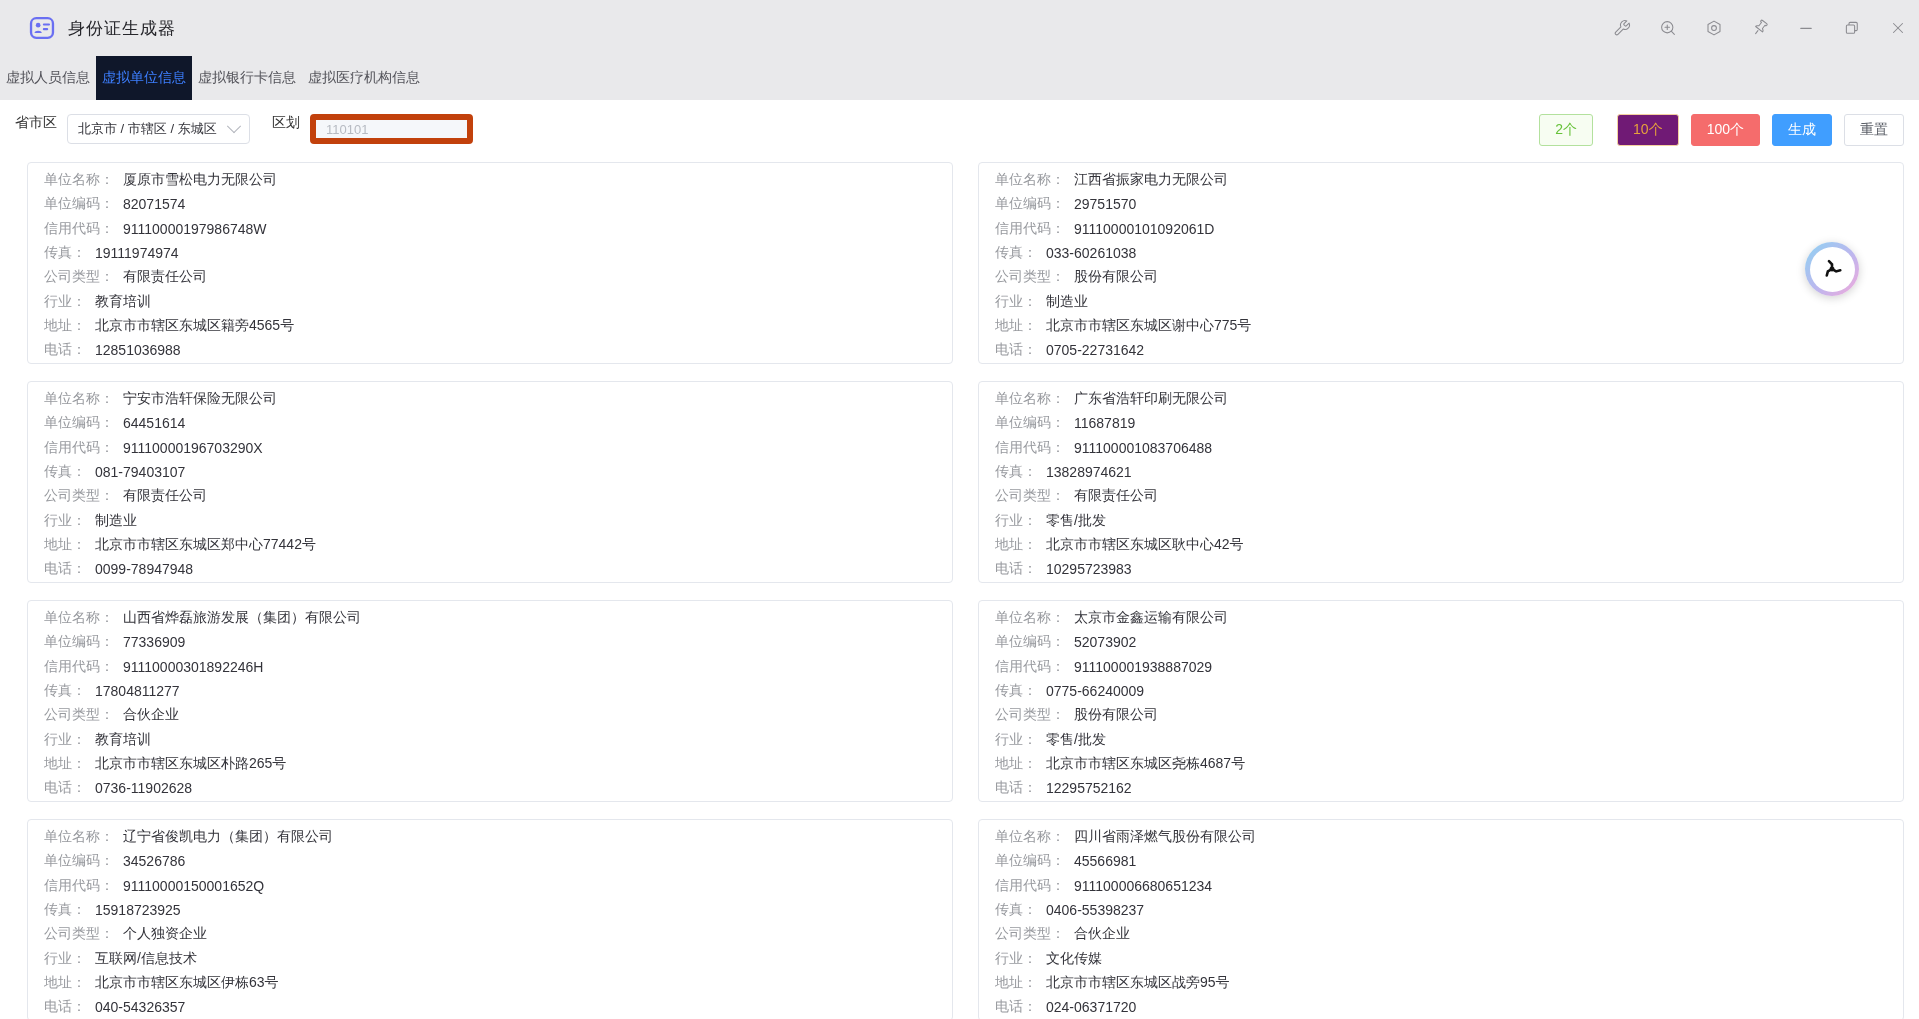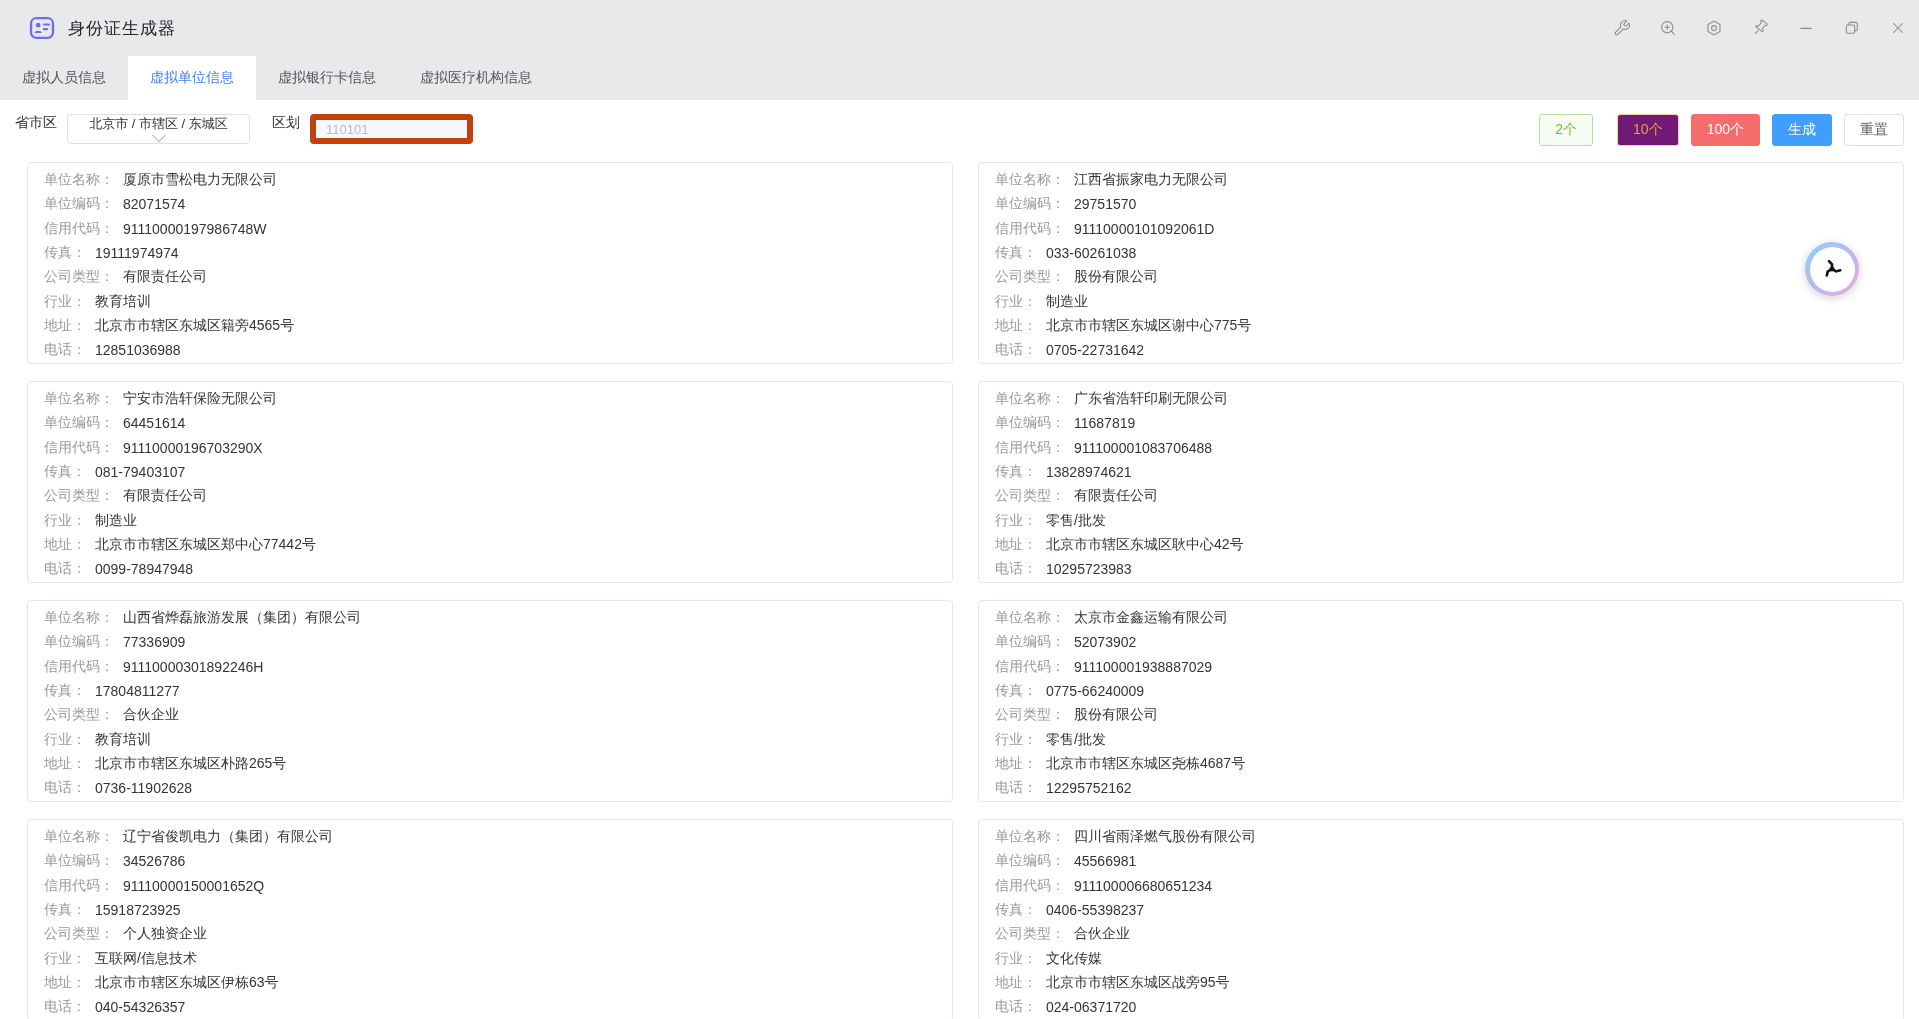--- a/index.html
+++ b/index.html
@@ -21,7 +21,7 @@
   
   .tabbar { height:44px; background:#e9e9eb; display:flex; }
   .tab { height:44px; display:flex; align-items:center; justify-content:center;
-    padding:0 22px; font-size:14px; color:#53535a; cursor:pointer; }
+    padding:0 6px; font-size:14px; color:#53535a; cursor:pointer; }
   .tab.active { background:#ffffff; color:#3d7fff; }
 
   

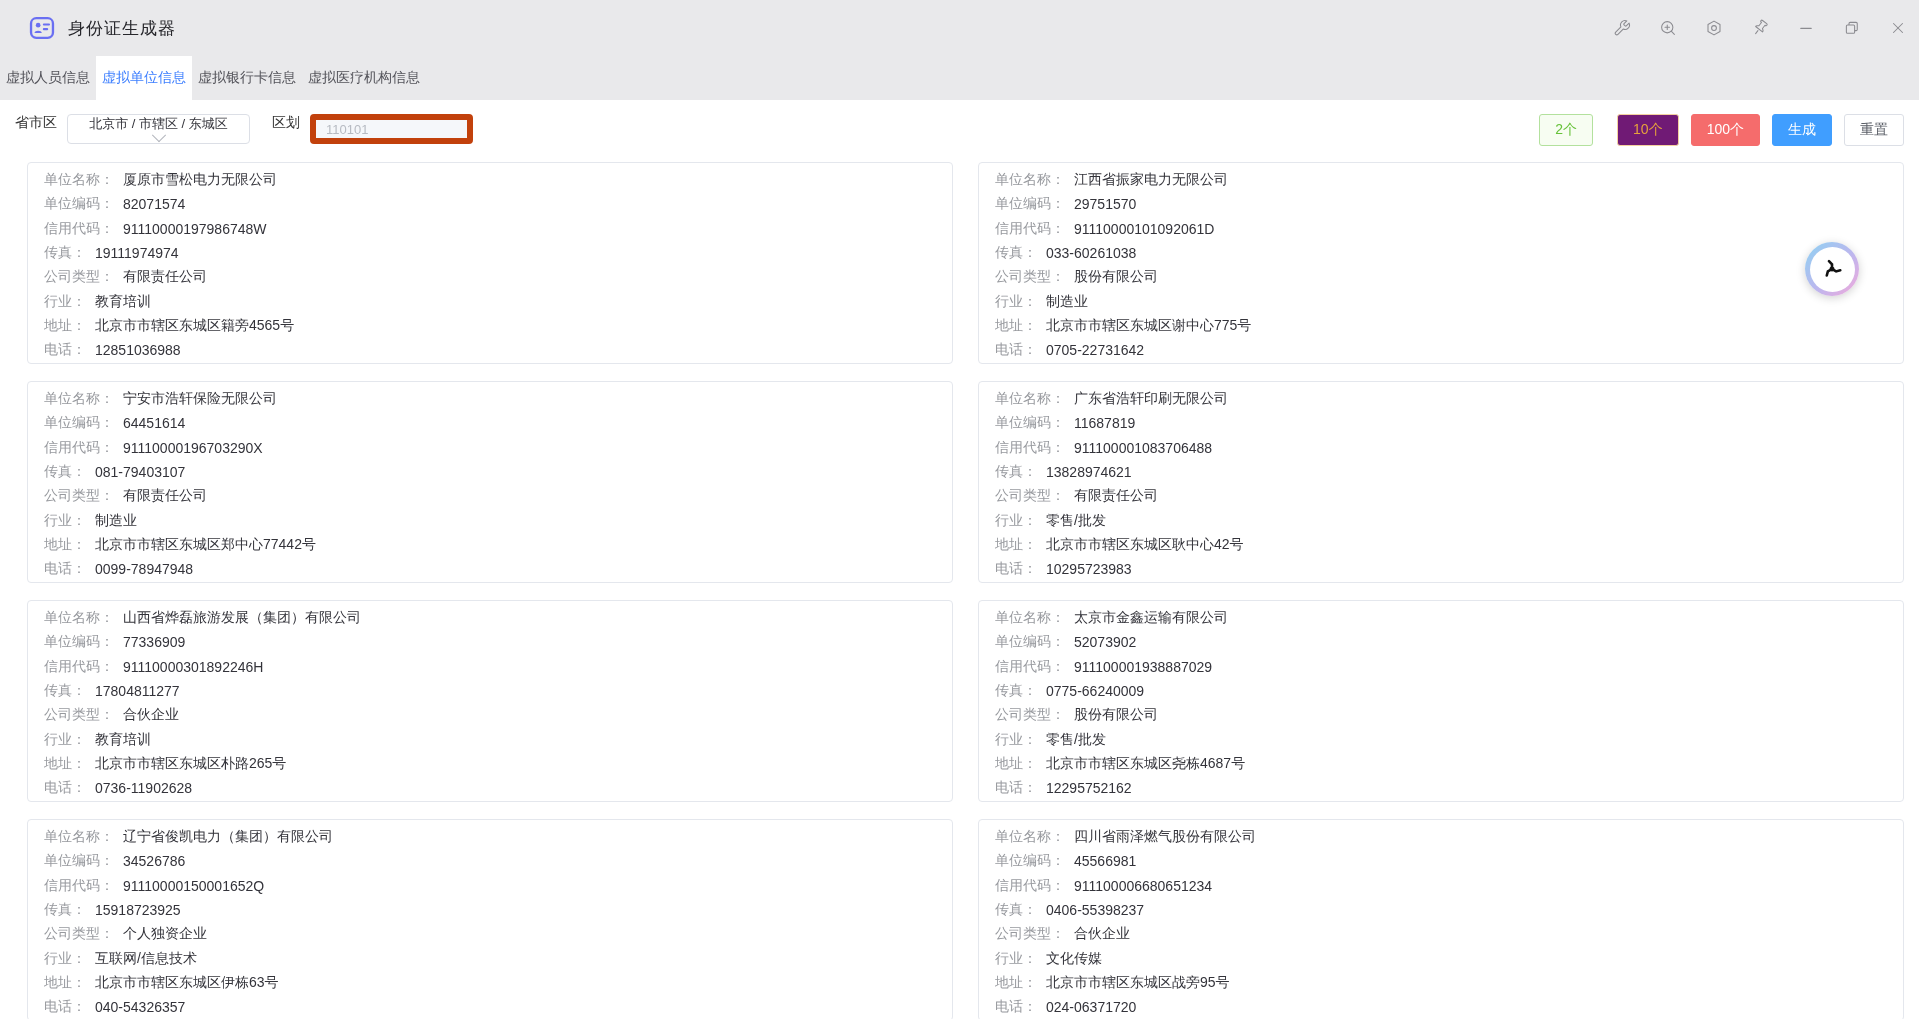--- a/index.html
+++ b/index.html
@@ -22,7 +22,7 @@
   .tabbar { height:44px; background:#e9e9eb; display:flex; }
   .tab { height:44px; display:flex; align-items:center; justify-content:center;
     padding:0 6px; font-size:14px; color:#53535a; cursor:pointer; }
-  .tab.active { background:#ffffff; color:#3d7fff; }
+  .tab.active { background:#0f172a; color:#3d7fff; }
 
   
   .filter-row { display:flex; align-items:flex-start; padding:14px 15px 0 15px; height:46px; }

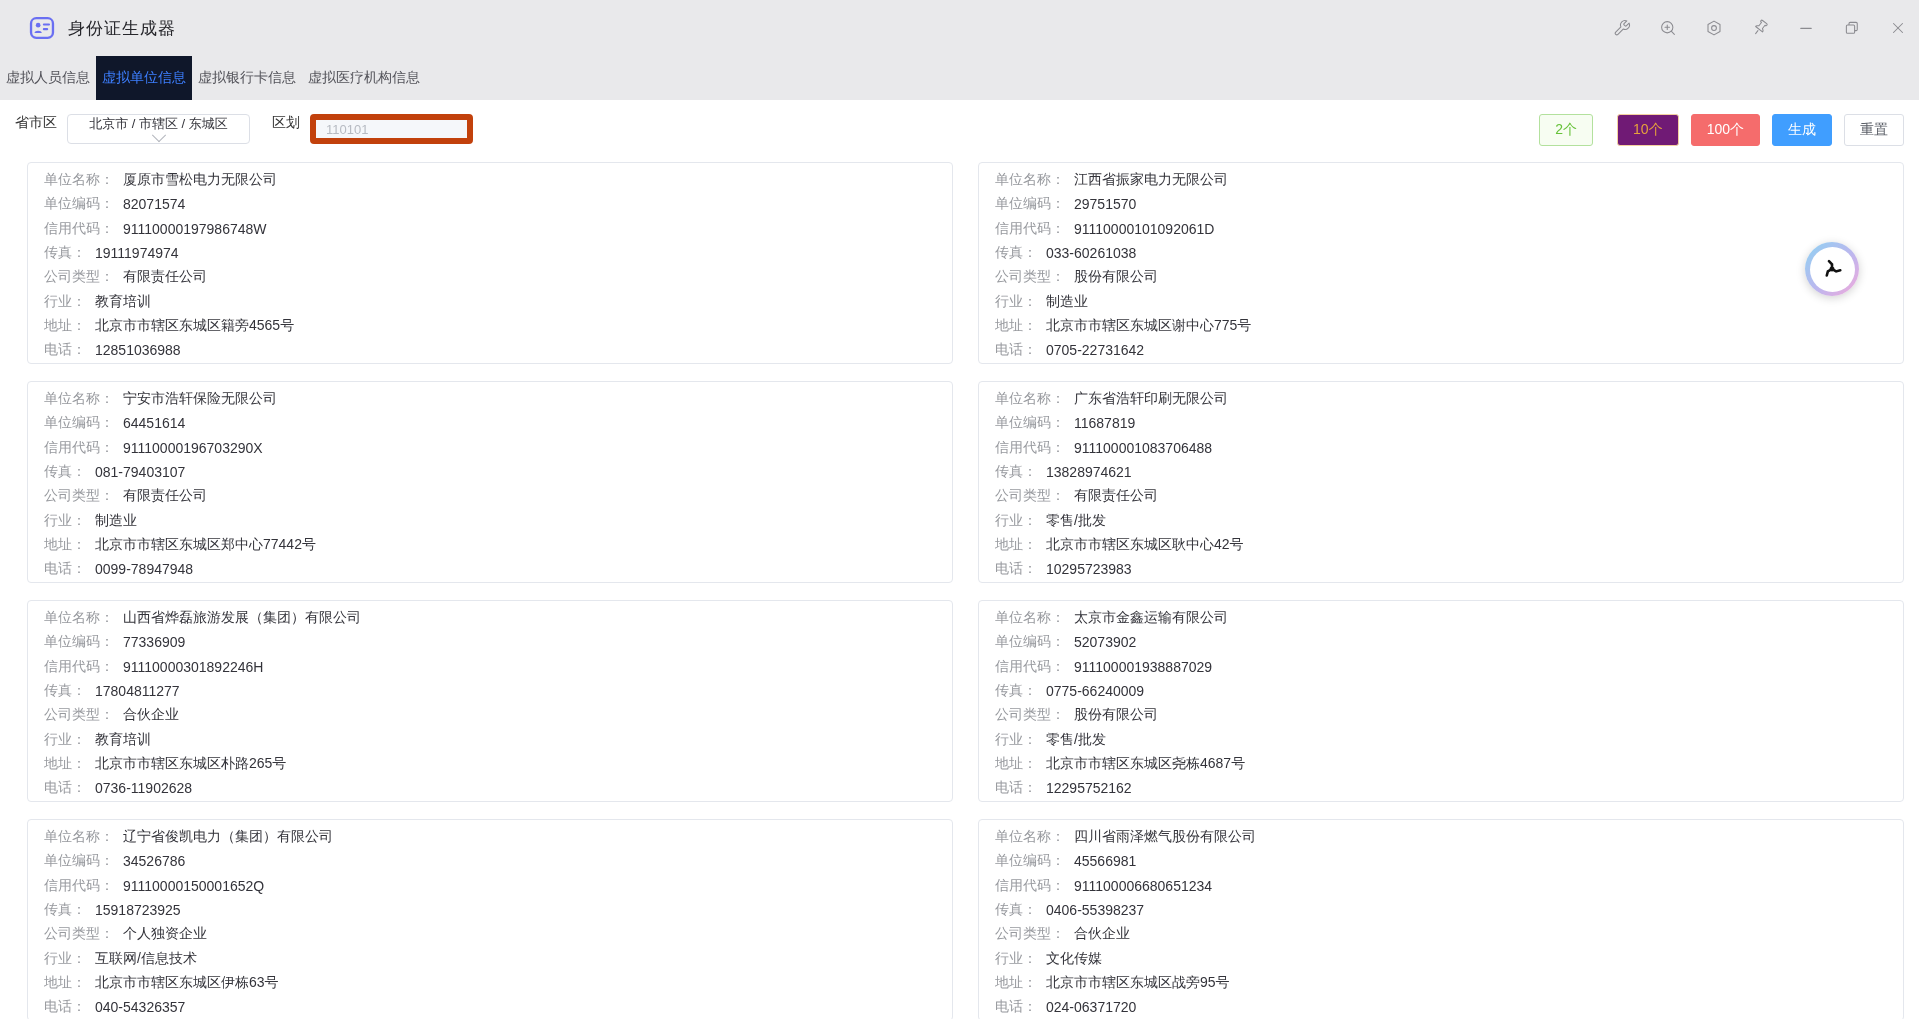--- a/index.html
+++ b/index.html
@@ -28,7 +28,7 @@
   .filter-row { display:flex; align-items:flex-start; padding:14px 15px 0 15px; height:46px; }
   .filter-label { font-size:14px; color:#333; margin-right:10px; }
   .region-select { width:183px; height:30px; border:1px solid #dcdfe6; border-radius:4px;
-    background:#fff; display:flex; align-items:center; padding:0 10px; cursor:pointer;flex-direction:column; }
+    background:#fff; display:flex; align-items:center; padding:0 10px; cursor:pointer; }
   .region-select .sel-text { flex:1; font-size:13px; color:#33333a; white-space:nowrap; }
   .chevron { width:10px; height:10px; border-right:1.5px solid #b3b6bd;
     border-bottom:1.5px solid #b3b6bd; transform:rotate(45deg) translate(-2px,-2px); }

